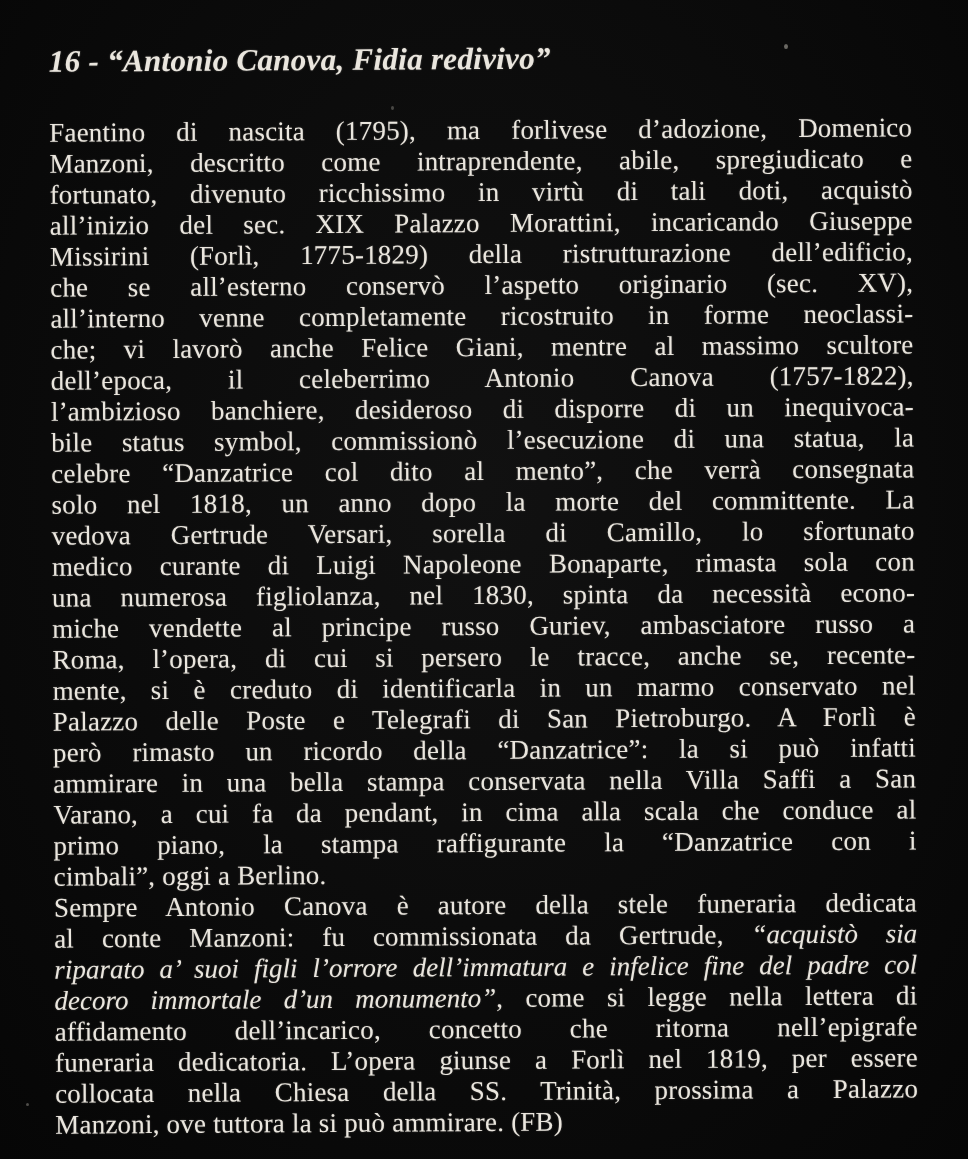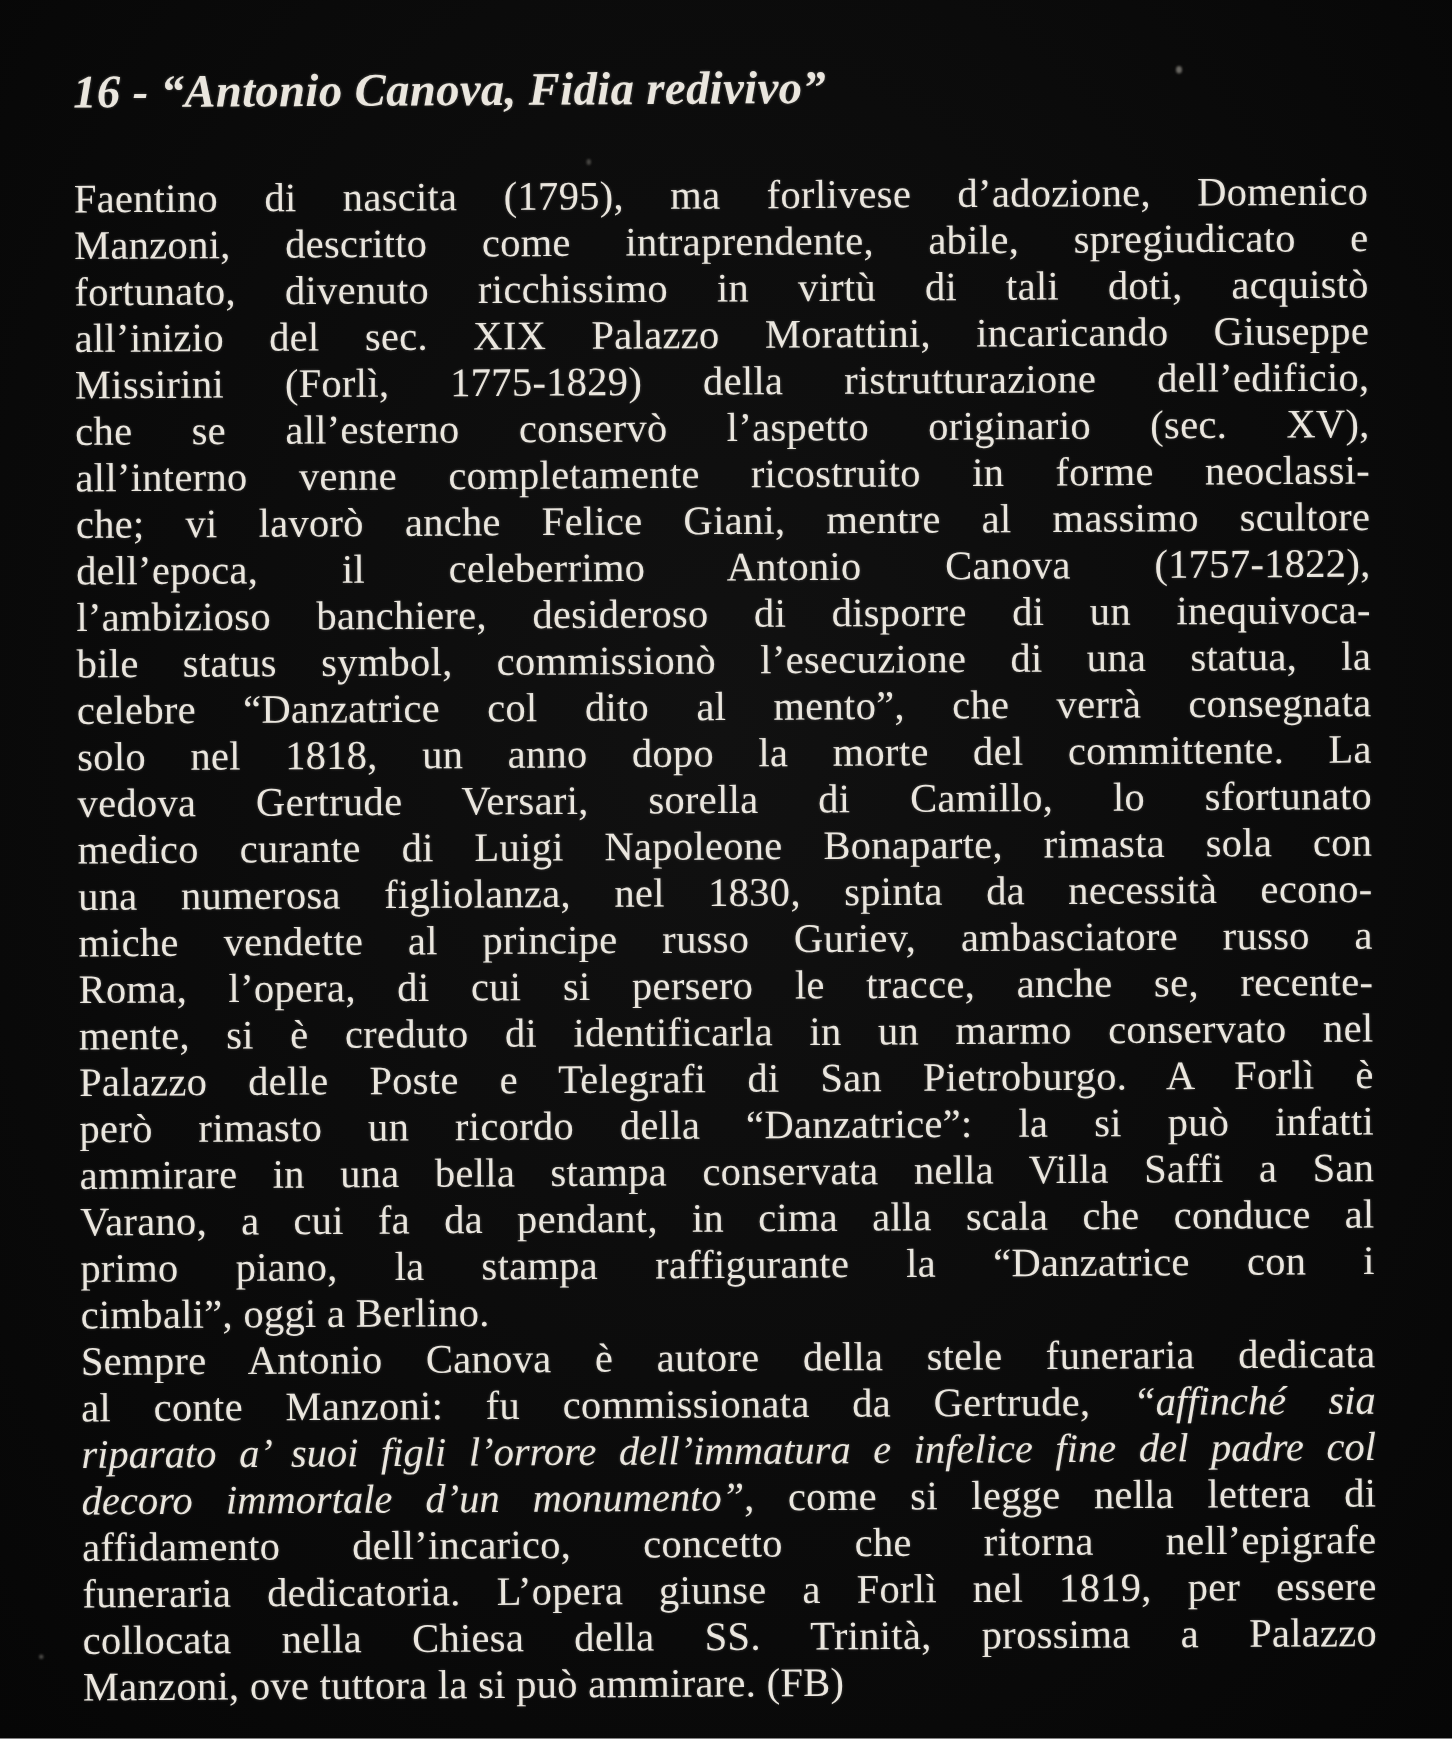--- a/index.html
+++ b/index.html
@@ -98,7 +98,7 @@
     <div class="line"><span>primo piano, la stampa raffigurante la “Danzatrice con i</span><span class="it"></span><span></span></div>
     <div class="line endpar"><span>cimbali”, oggi a Berlino.</span><span class="it"></span><span></span></div>
     <div class="line"><span>Sempre Antonio Canova è autore della stele funeraria dedicata</span><span class="it"></span><span></span></div>
-    <div class="line"><span>al conte Manzoni: fu commissionata da Gertrude, </span><span class="it">“affinché sia</span><span></span></div>
+    <div class="line"><span>al conte Manzoni: fu commissionata da Gertrude, </span><span class="it">“acquistò sia</span><span></span></div>
     <div class="line"><span></span><span class="it">riparato a’ suoi figli l’orrore dell’immatura e infelice fine del padre col</span><span></span></div>
     <div class="line"><span></span><span class="it">decoro immortale d’un monumento”</span><span>, come si legge nella lettera di</span></div>
     <div class="line"><span>affidamento dell’incarico, concetto che ritorna nell’epigrafe</span><span class="it"></span><span></span></div>

